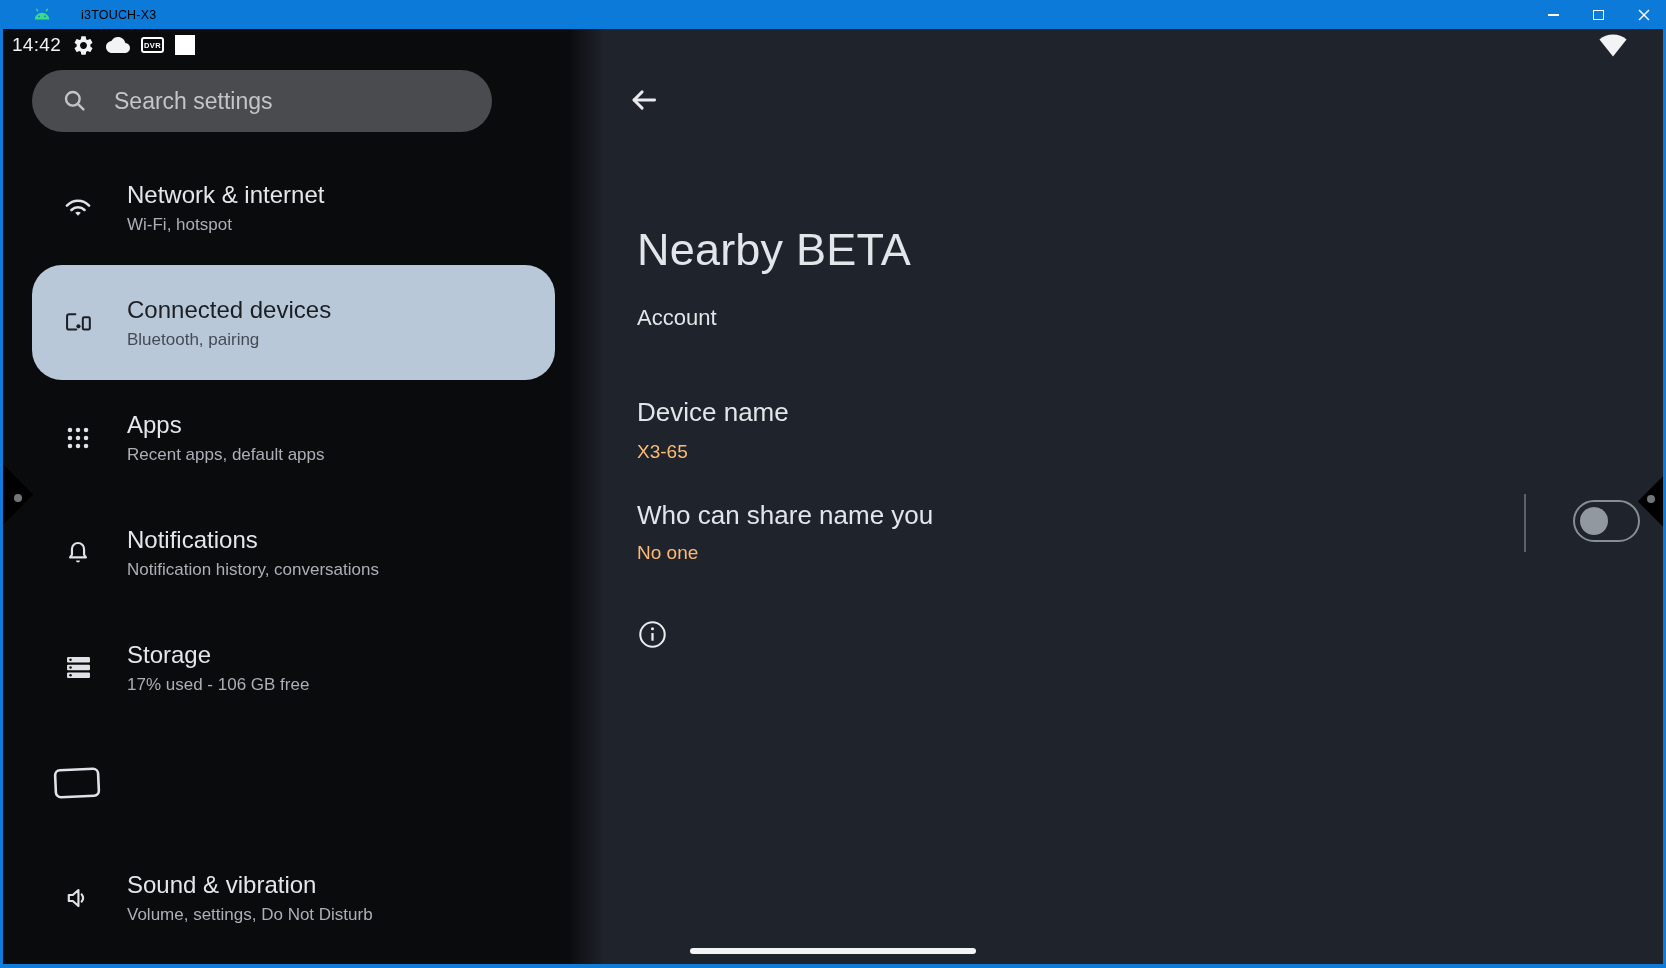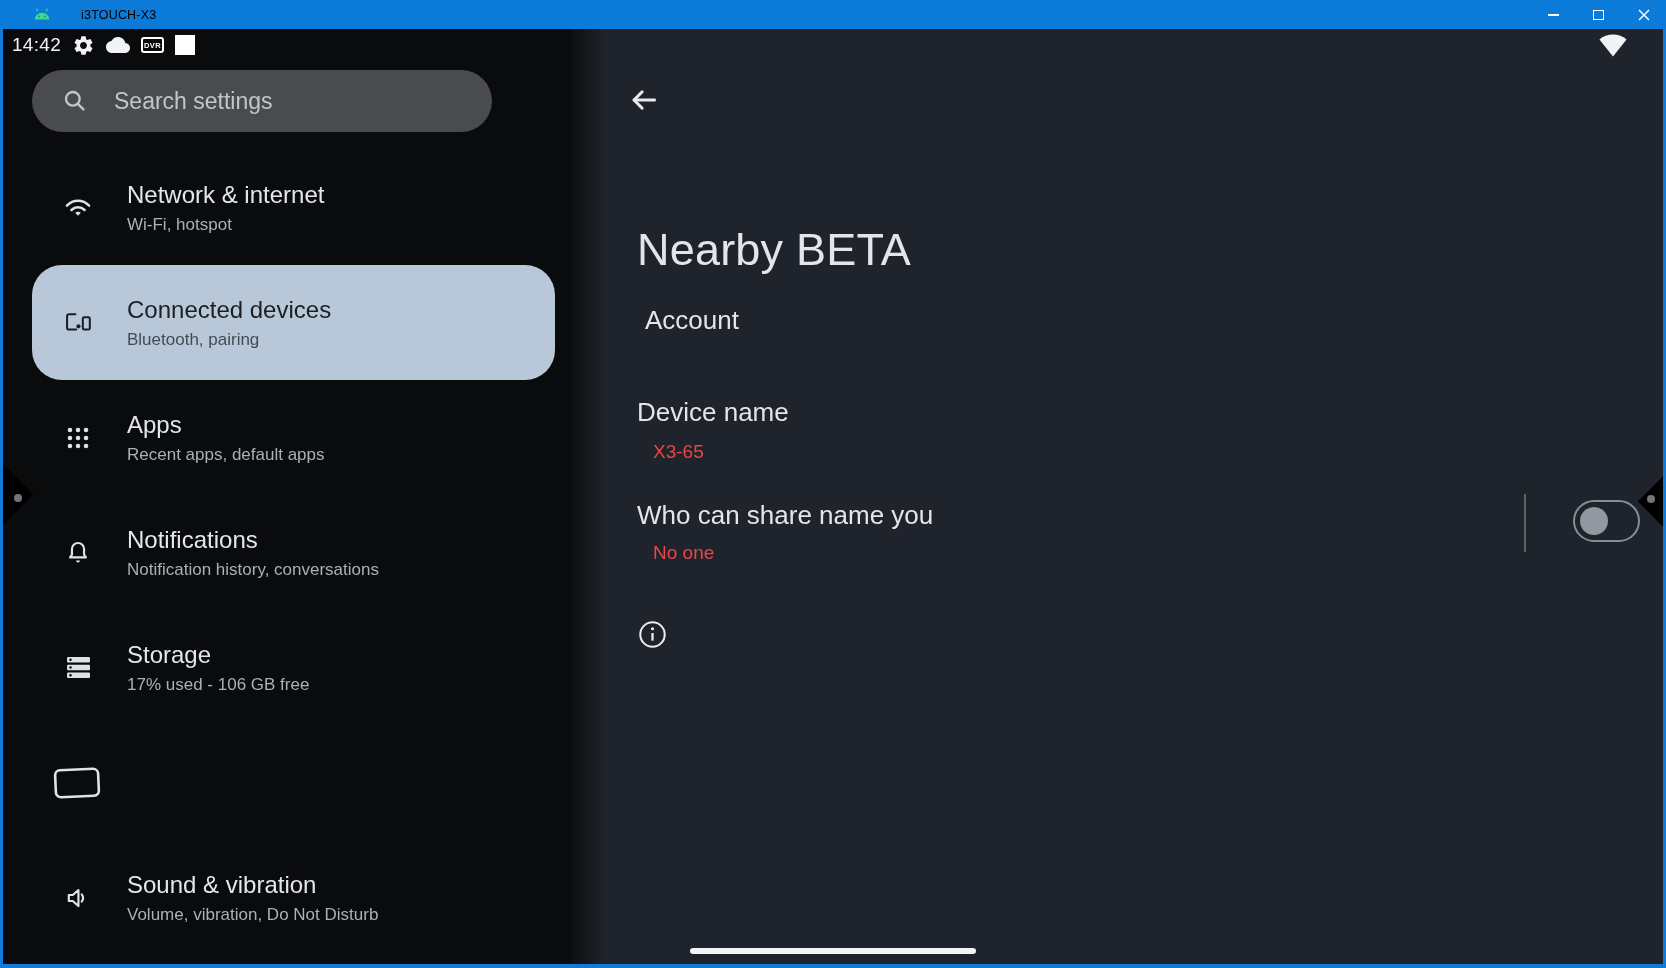--- a/index.html
+++ b/index.html
@@ -58,7 +58,7 @@
   .back-btn { position:absolute; left:58px; top:56px; width:30px; height:30px; }
   .page-title { position:absolute; left:66px; top:168px; font-size:45px; font-weight:400;
     color:#e2e6ea; letter-spacing:.2px;margin-top:27px; }
-  .sec-label { position:absolute; left:66px; font-size:26px; color:#e2e5e9; font-weight:400;margin-left:8px; }
+  .sec-label { position:absolute; left:66px; font-size:22px; color:#e2e5e9; font-weight:400; }
   .sec-account { top:276px; }
   .row-label { position:absolute; left:66px; font-size:26px; color:#e2e5e9; }
   .row-value { position:absolute; left:66px; font-size:19px; color:#ef4444;margin-left:16px; }

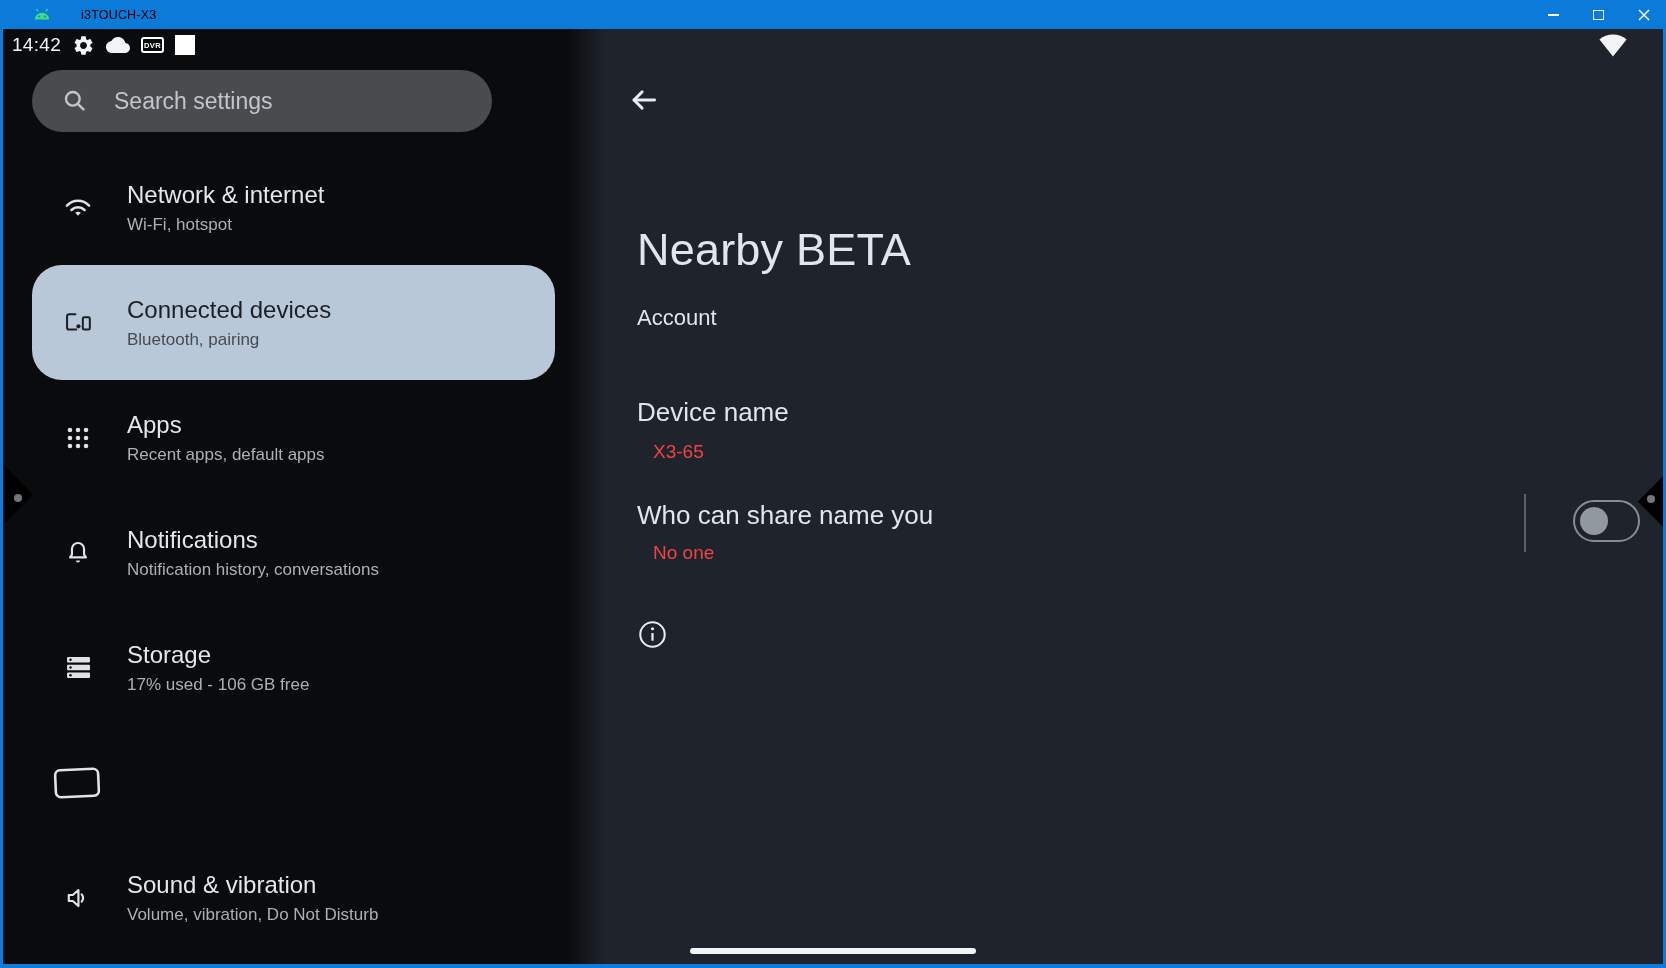--- a/index.html
+++ b/index.html
@@ -61,7 +61,7 @@
   .sec-label { position:absolute; left:66px; font-size:22px; color:#e2e5e9; font-weight:400; }
   .sec-account { top:276px; }
   .row-label { position:absolute; left:66px; font-size:26px; color:#e2e5e9; }
-  .row-value { position:absolute; left:66px; font-size:19px; color:#ef4444;margin-left:16px; }
+  .row-value { position:absolute; left:66px; font-size:19px; color:#fdba74; }
   .lbl-device { top:368px; } .val-device { top:412px; }
   .lbl-share { top:471px; } .val-share { top:513px; }
 

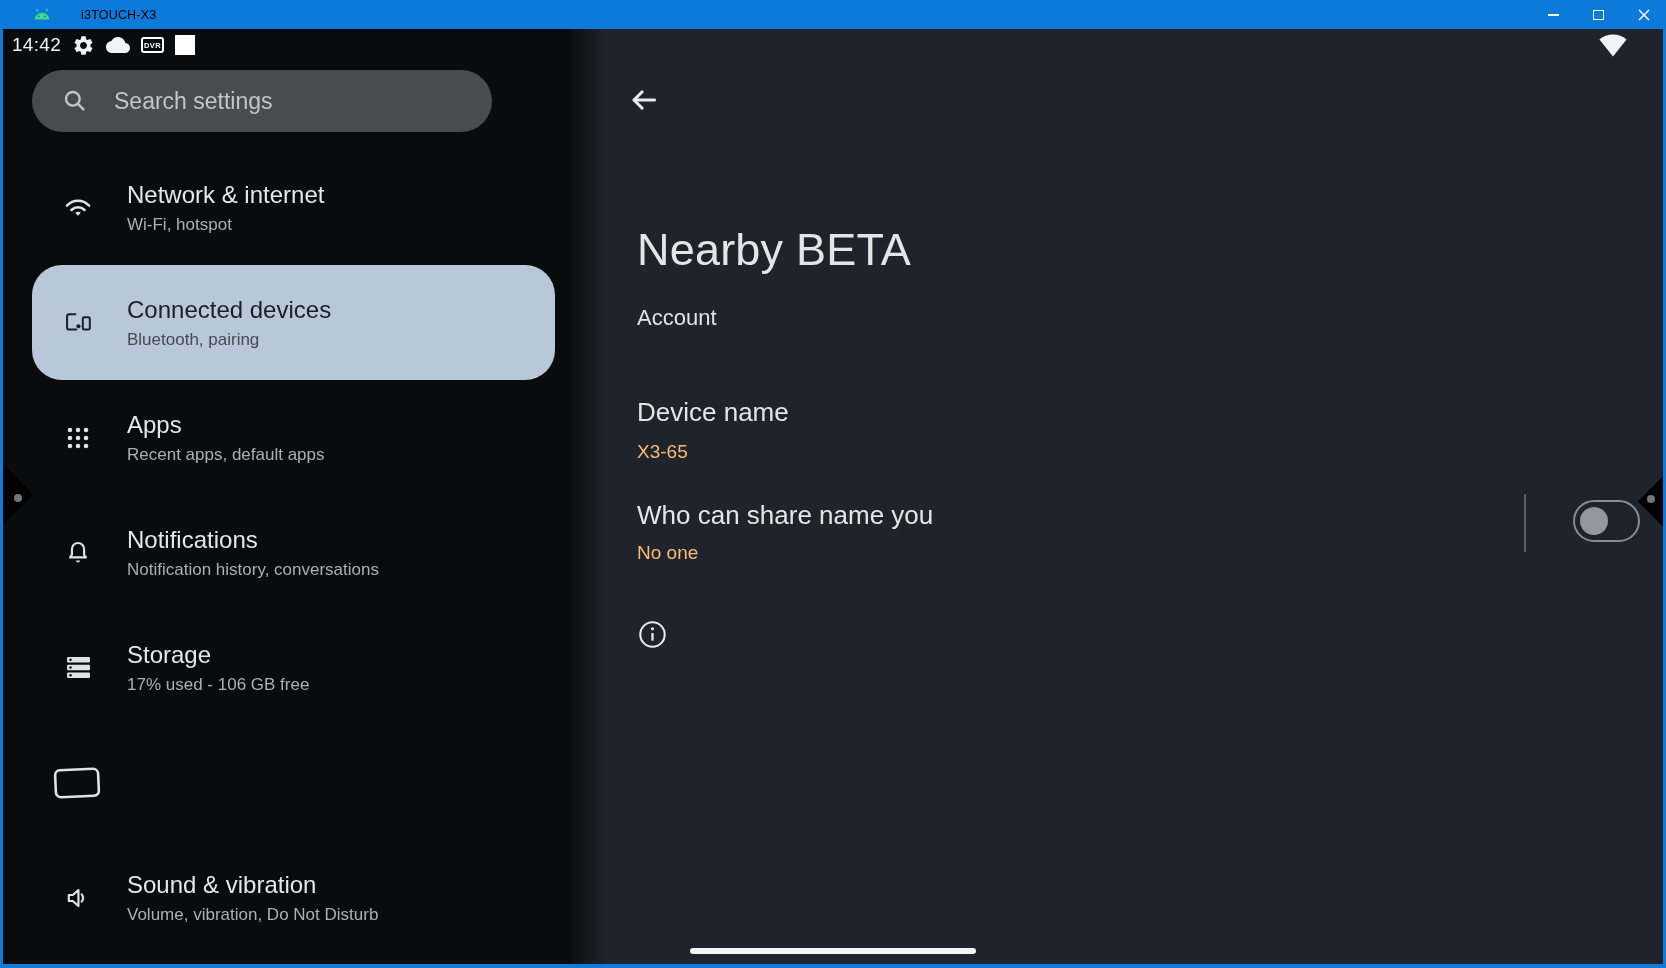--- a/index.html
+++ b/index.html
@@ -244,7 +244,7 @@
           </span>
           <span class="side-text">
             <div class="t">Sound &amp; vibration</div>
-            <div class="s">Volume, vibration, Do Not Disturb</div>
+            <div class="s">Volume, settings, Do Not Disturb</div>
           </span>
         </div>
 

